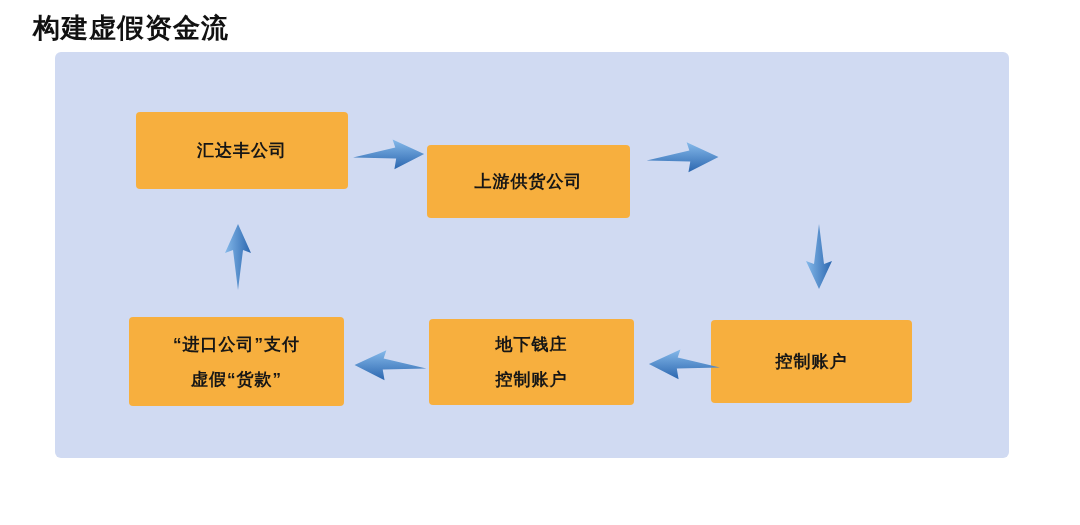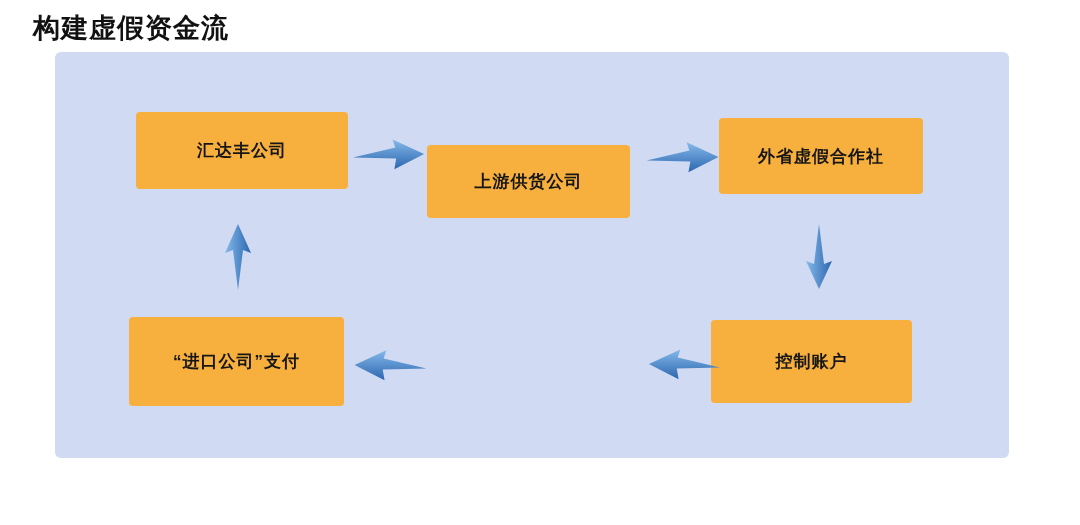--- a/index.html
+++ b/index.html
@@ -84,9 +84,6 @@
   <div class="node n2">
     <span>上游供货公司</span>
   </div>
-  <div class="node n3">
-    <span>外省虚假合作社</span>
-  </div>
 
   <div class="node n4">
     <span>控制账户</span>

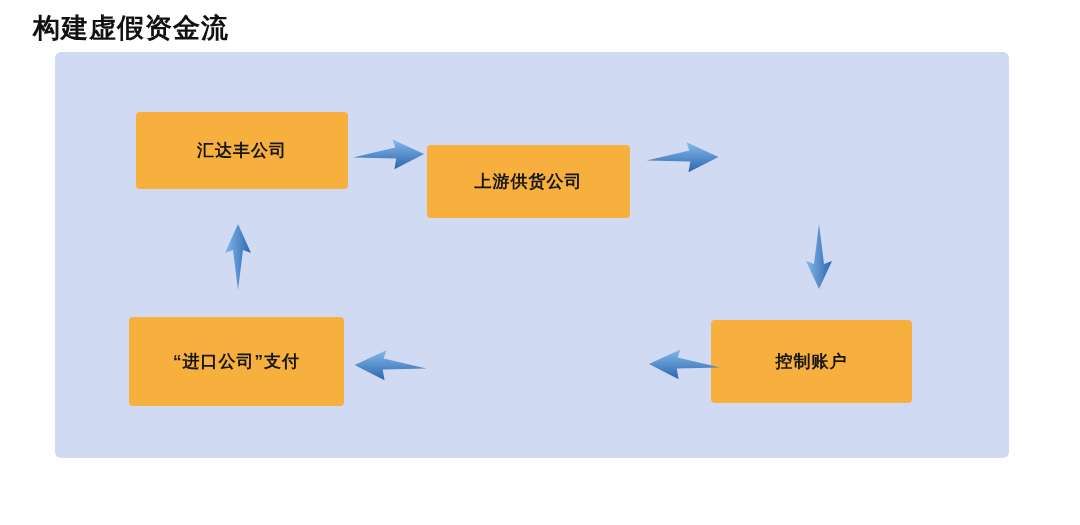--- a/index.html
+++ b/index.html
@@ -88,6 +88,10 @@
   <div class="node n4">
     <span>控制账户</span>
   </div>
+  <div class="node n5">
+    <span>地下钱庄</span>
+    <span>控制账户</span>
+  </div>
   <div class="node n6">
     <span>“进口公司”支付</span>
   </div>

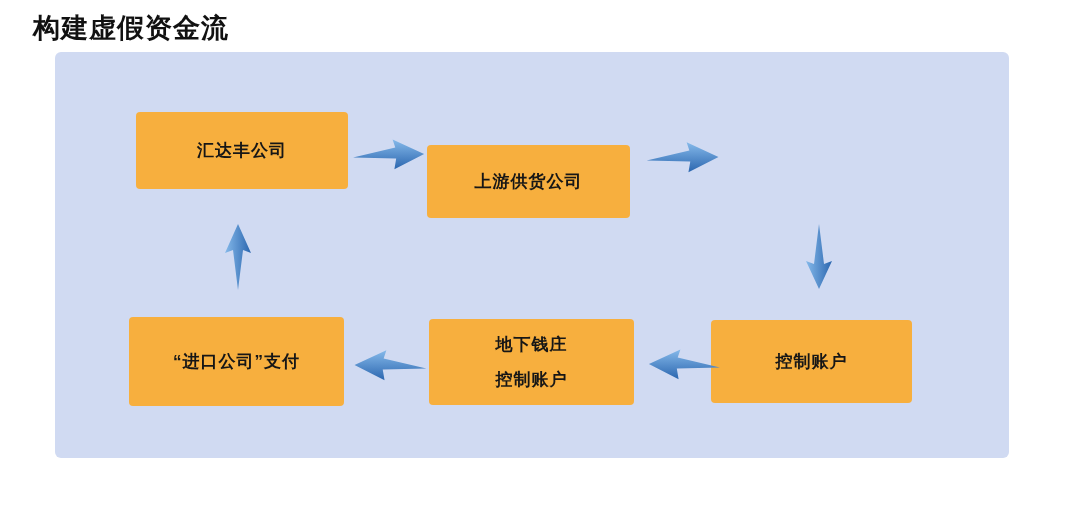--- a/index.html
+++ b/index.html
@@ -94,6 +94,7 @@
   </div>
   <div class="node n6">
     <span>“进口公司”支付</span>
+    <span>虚假“货款”</span>
   </div>
 
   <svg class="arrow a1" viewBox="0 0 80 44">

